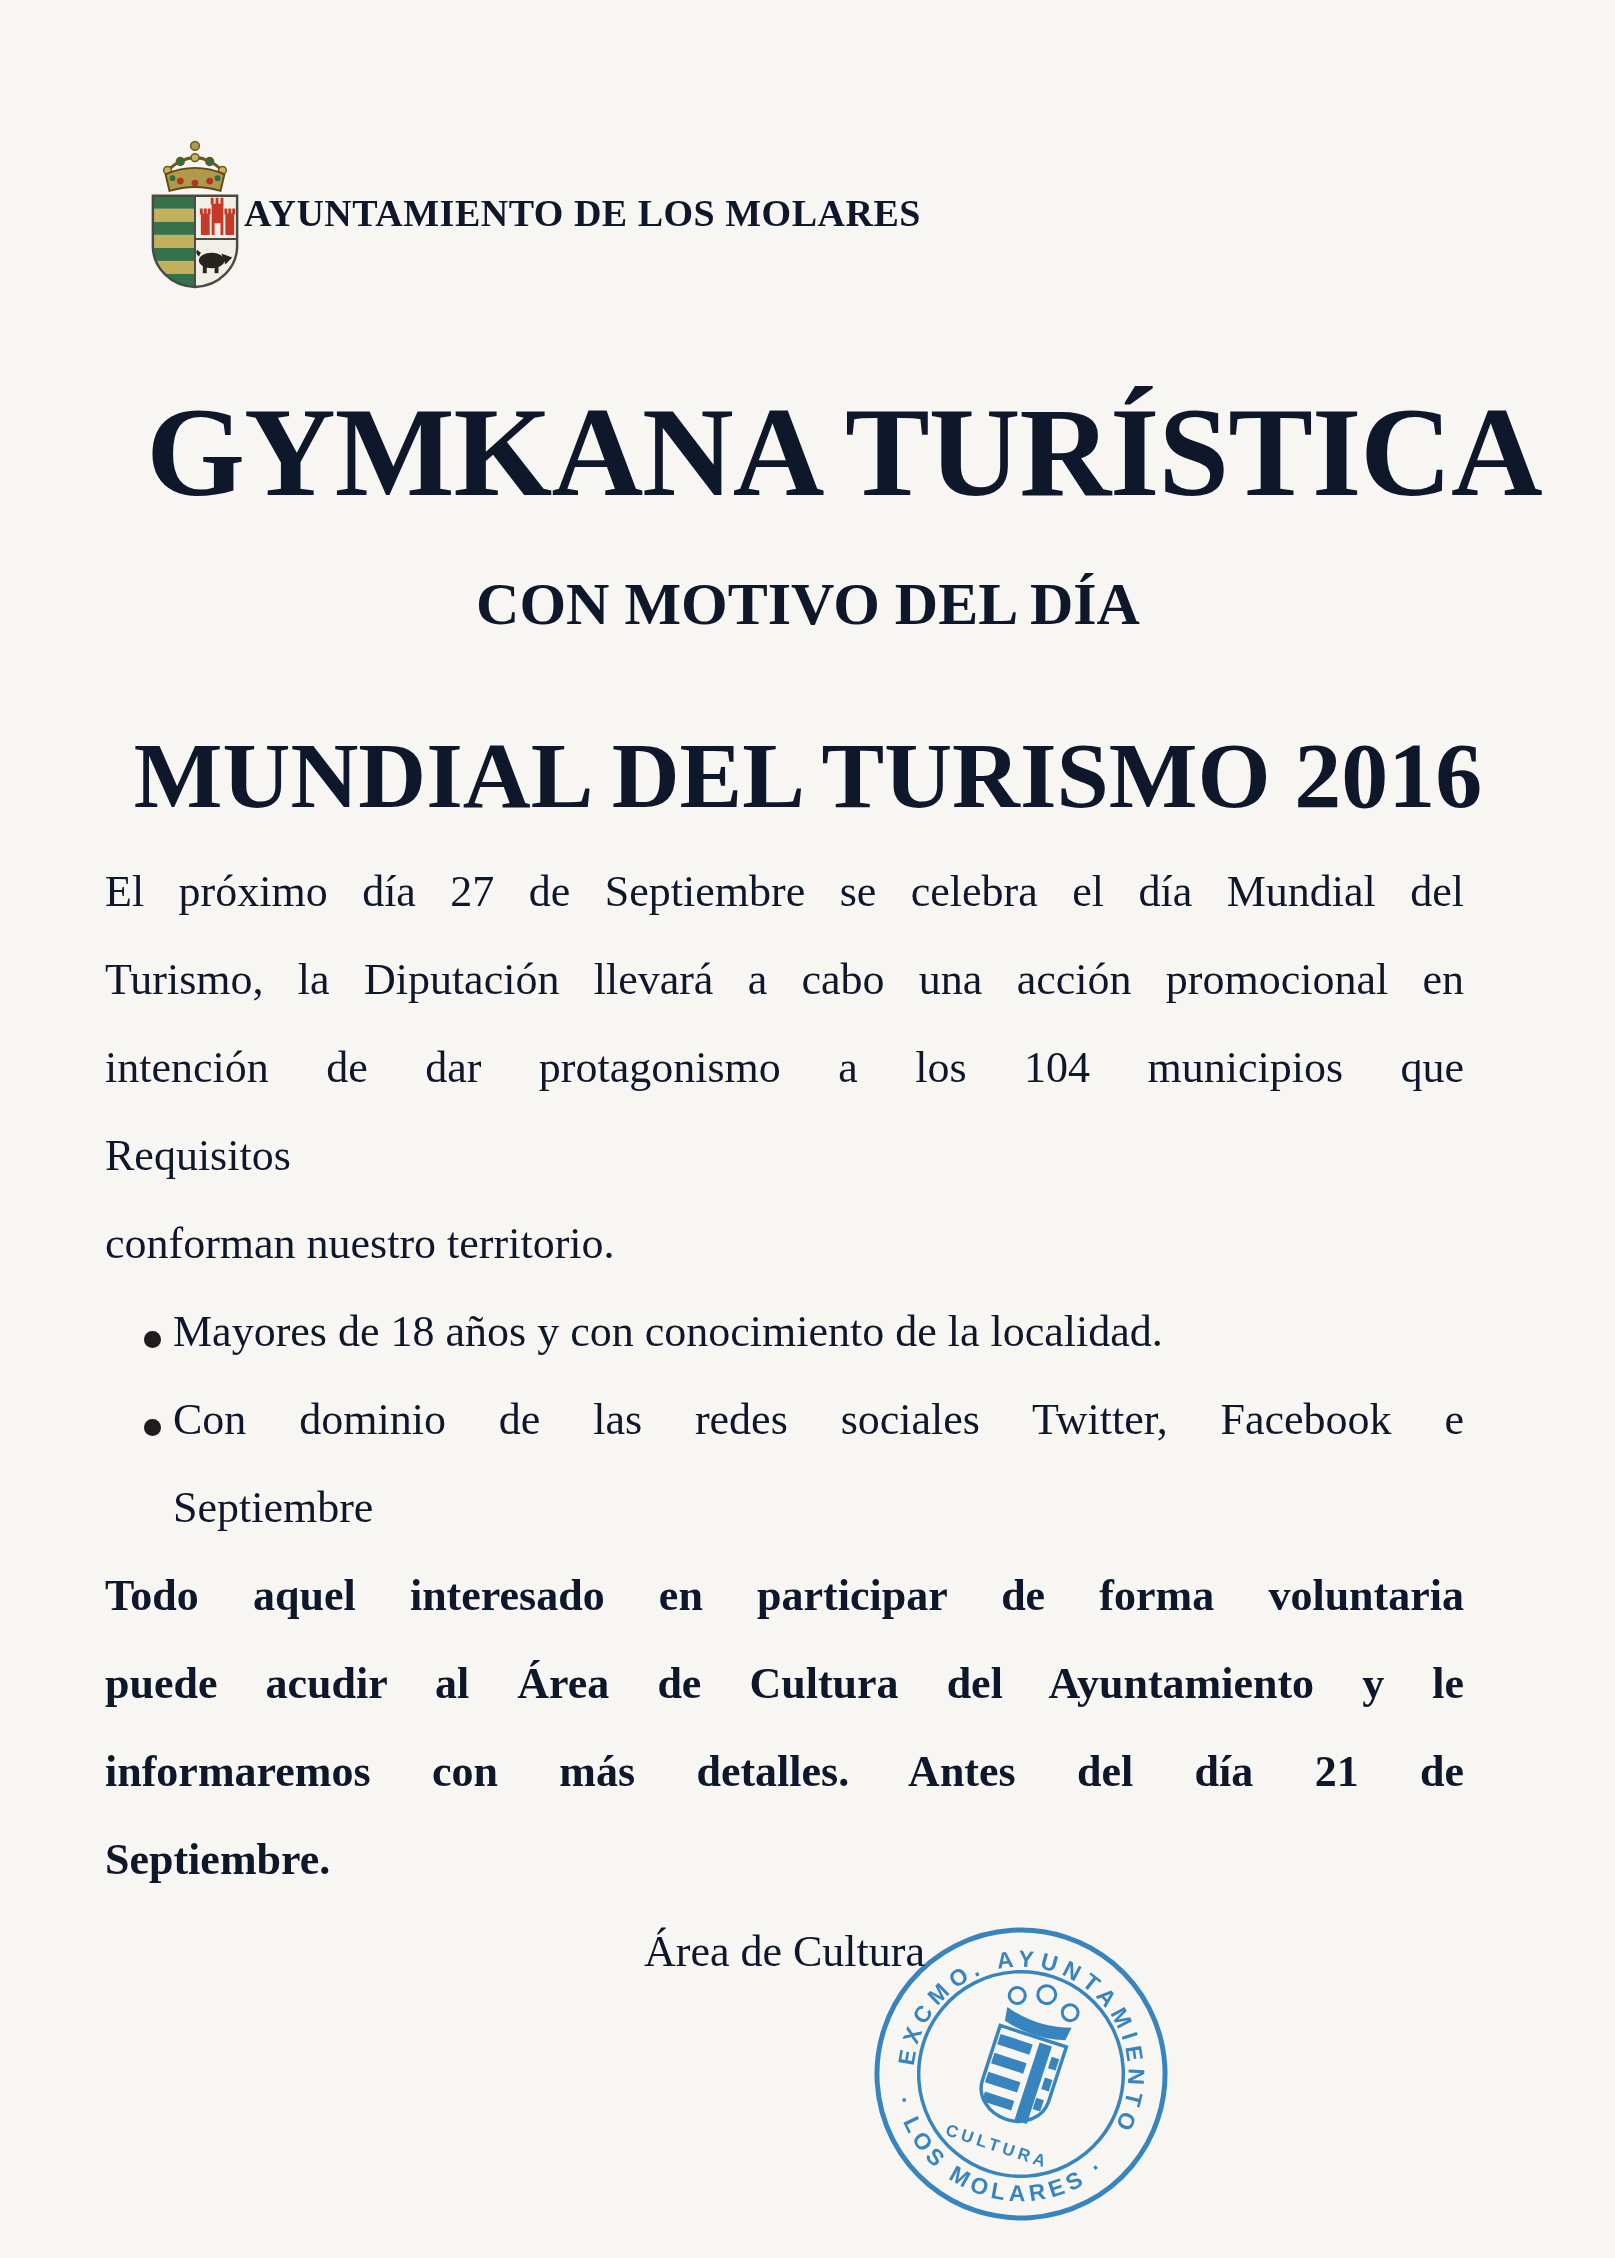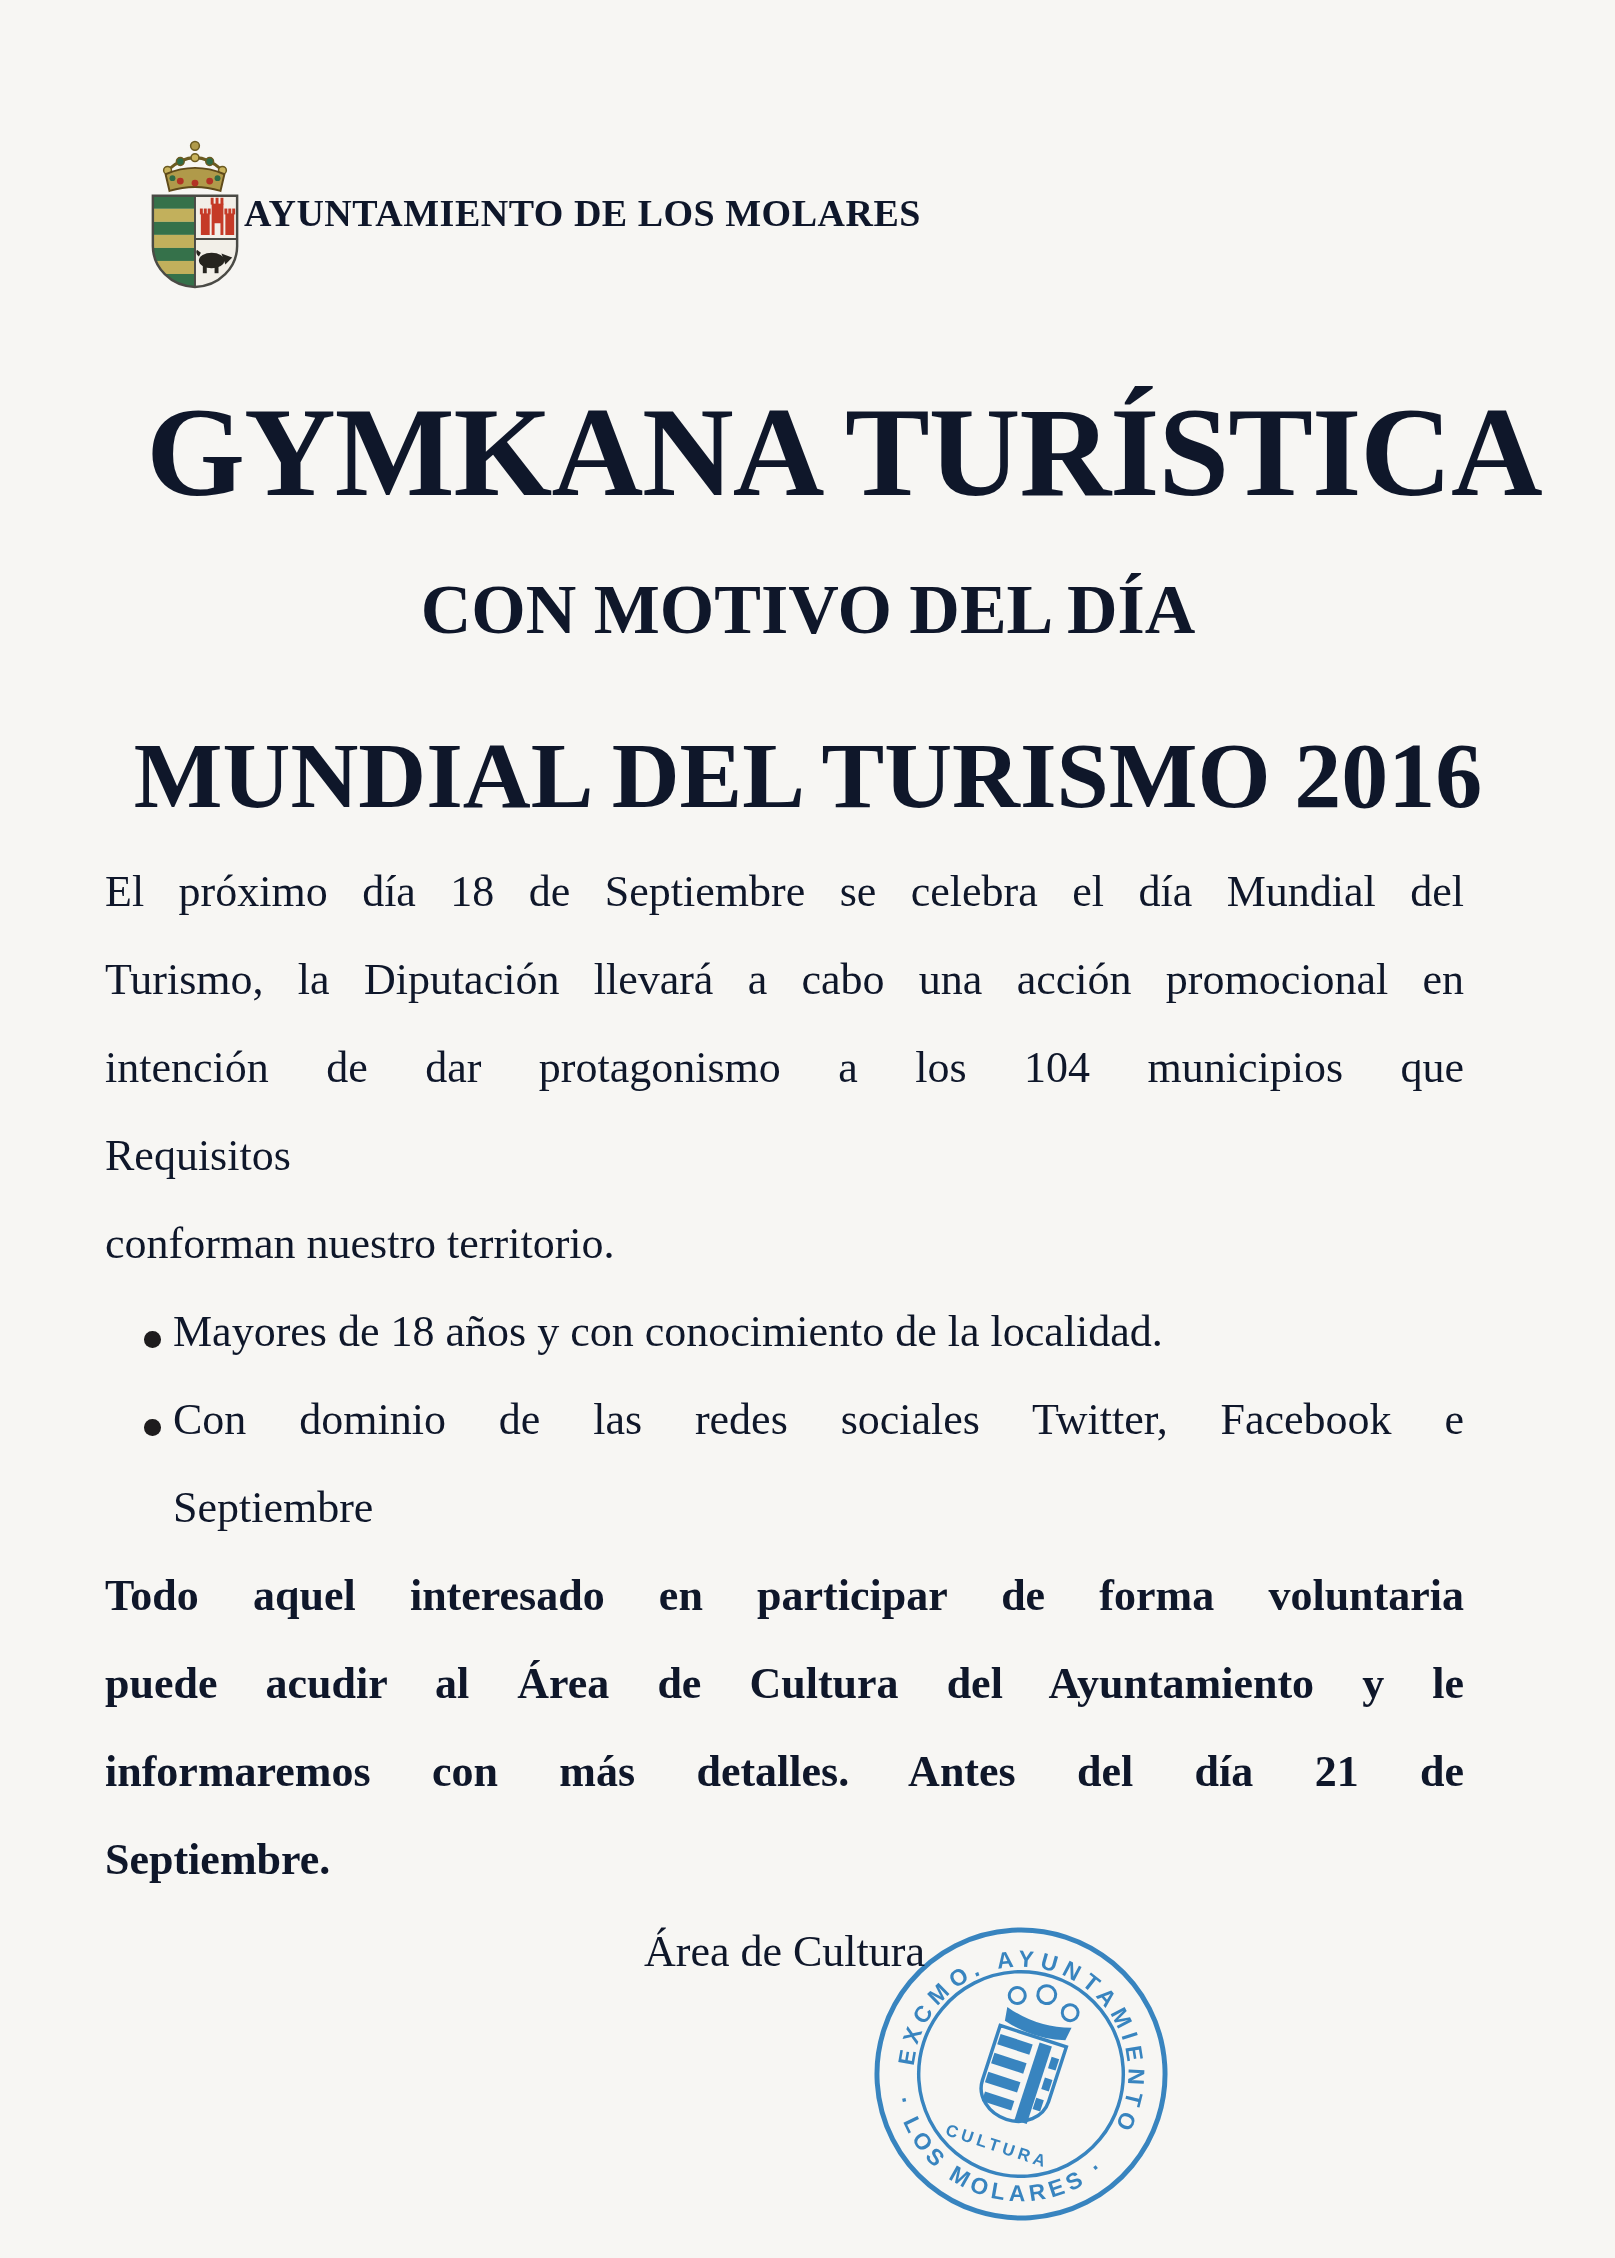--- a/index.html
+++ b/index.html
@@ -21,7 +21,7 @@
   
   .title-line{position:absolute;left:0;width:100%;text-align:center;font-weight:bold;line-height:1.05;white-space:nowrap;}
   .t1{top:386px;font-size:127px;letter-spacing:-1px;padding-left:36px;}
-  .t2{top:573px;font-size:70px;}
+  .t2{top:573px;font-size:60px;}
   .t3{top:726px;font-size:94px;}
   
   .body-col{

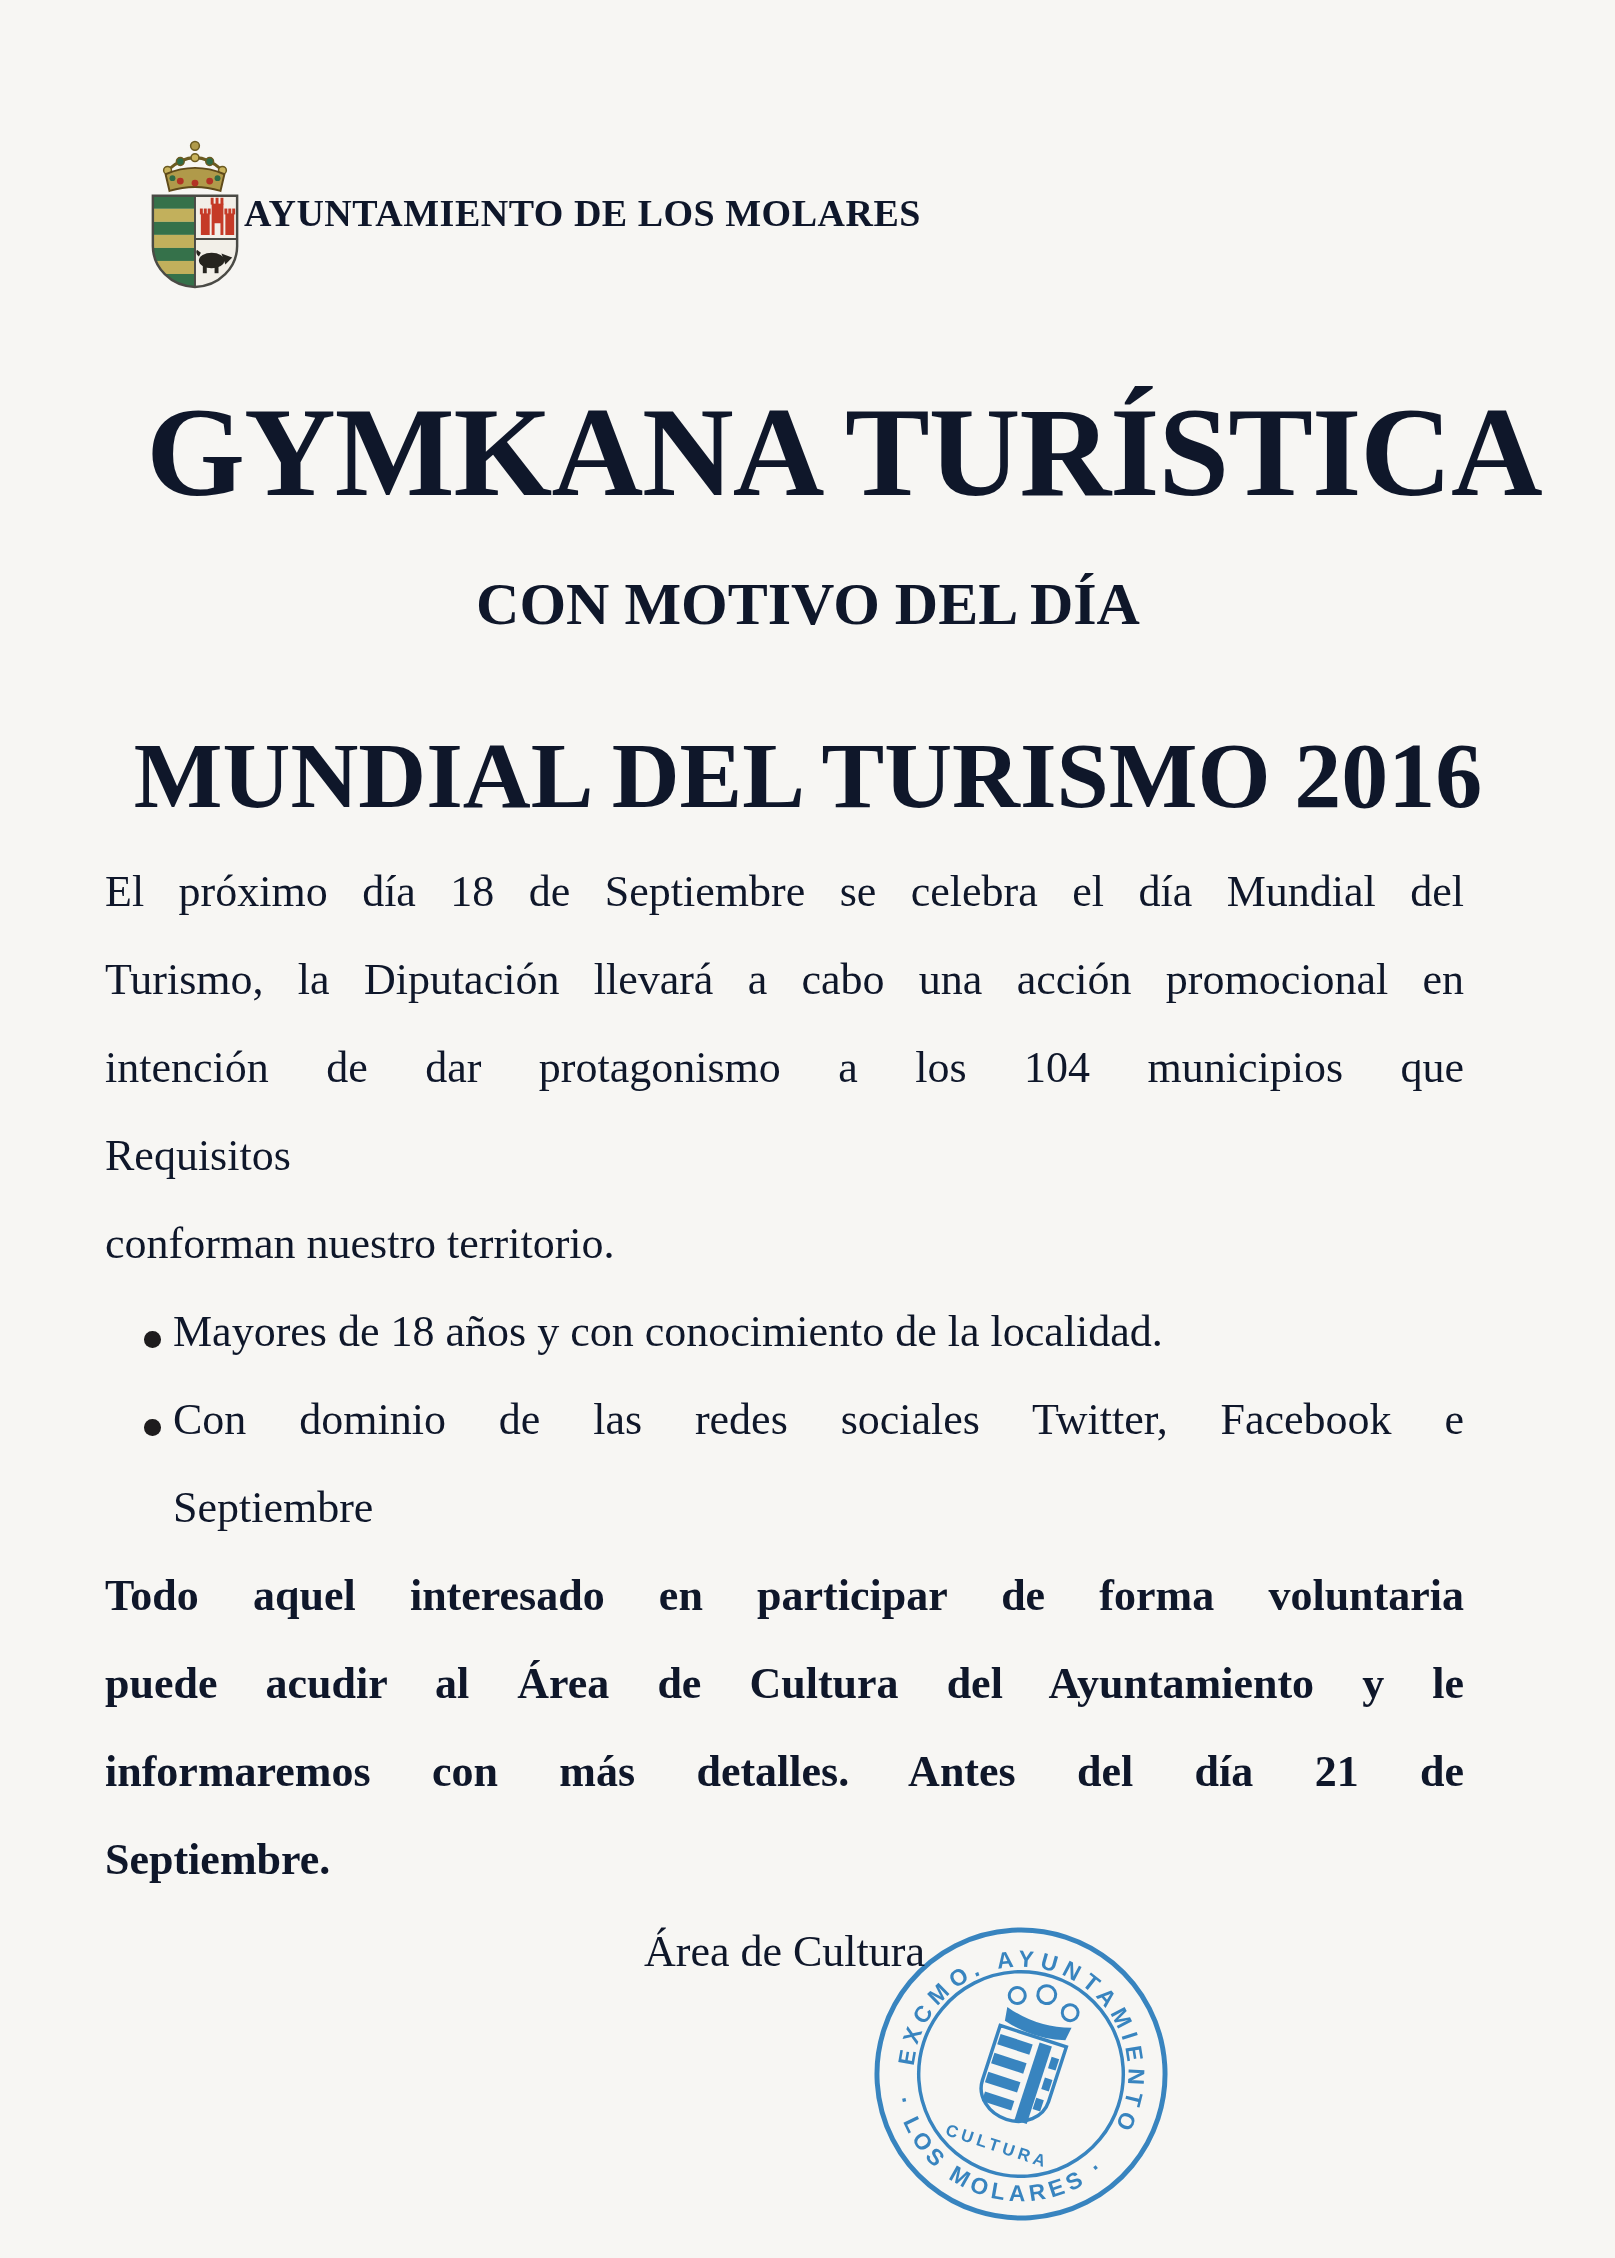--- a/index.html
+++ b/index.html
@@ -137,7 +137,7 @@
   <div class="title-line t3">MUNDIAL DEL TURISMO 2016</div>
 
   <div class="body-col">
-    <div class="line">El próximo día 18 de Septiembre se celebra el día Mundial del</div>
+    <div class="line">El próximo día 27 de Septiembre se celebra el día Mundial del</div>
     <div class="line">Turismo, la Diputación llevará a cabo una acción promocional en</div>
     <div class="line">intención de dar protagonismo a los 104 municipios que</div>
     <div class="line natural">Requisitos</div>

